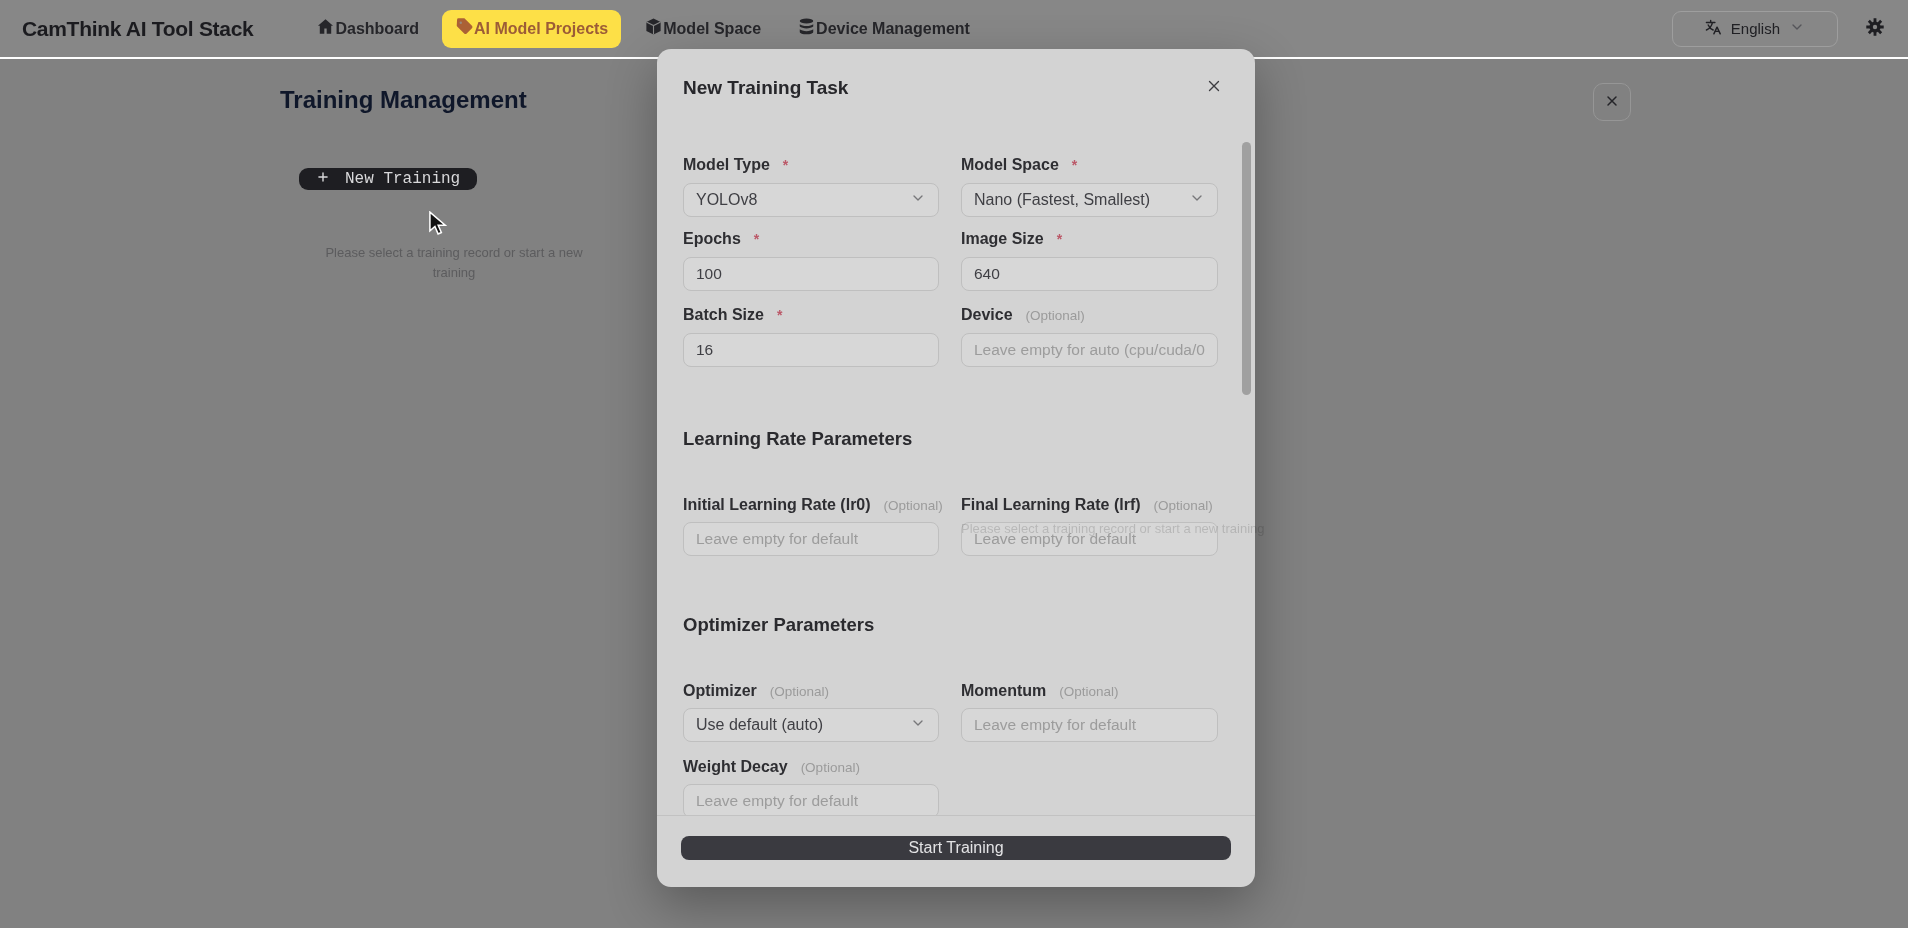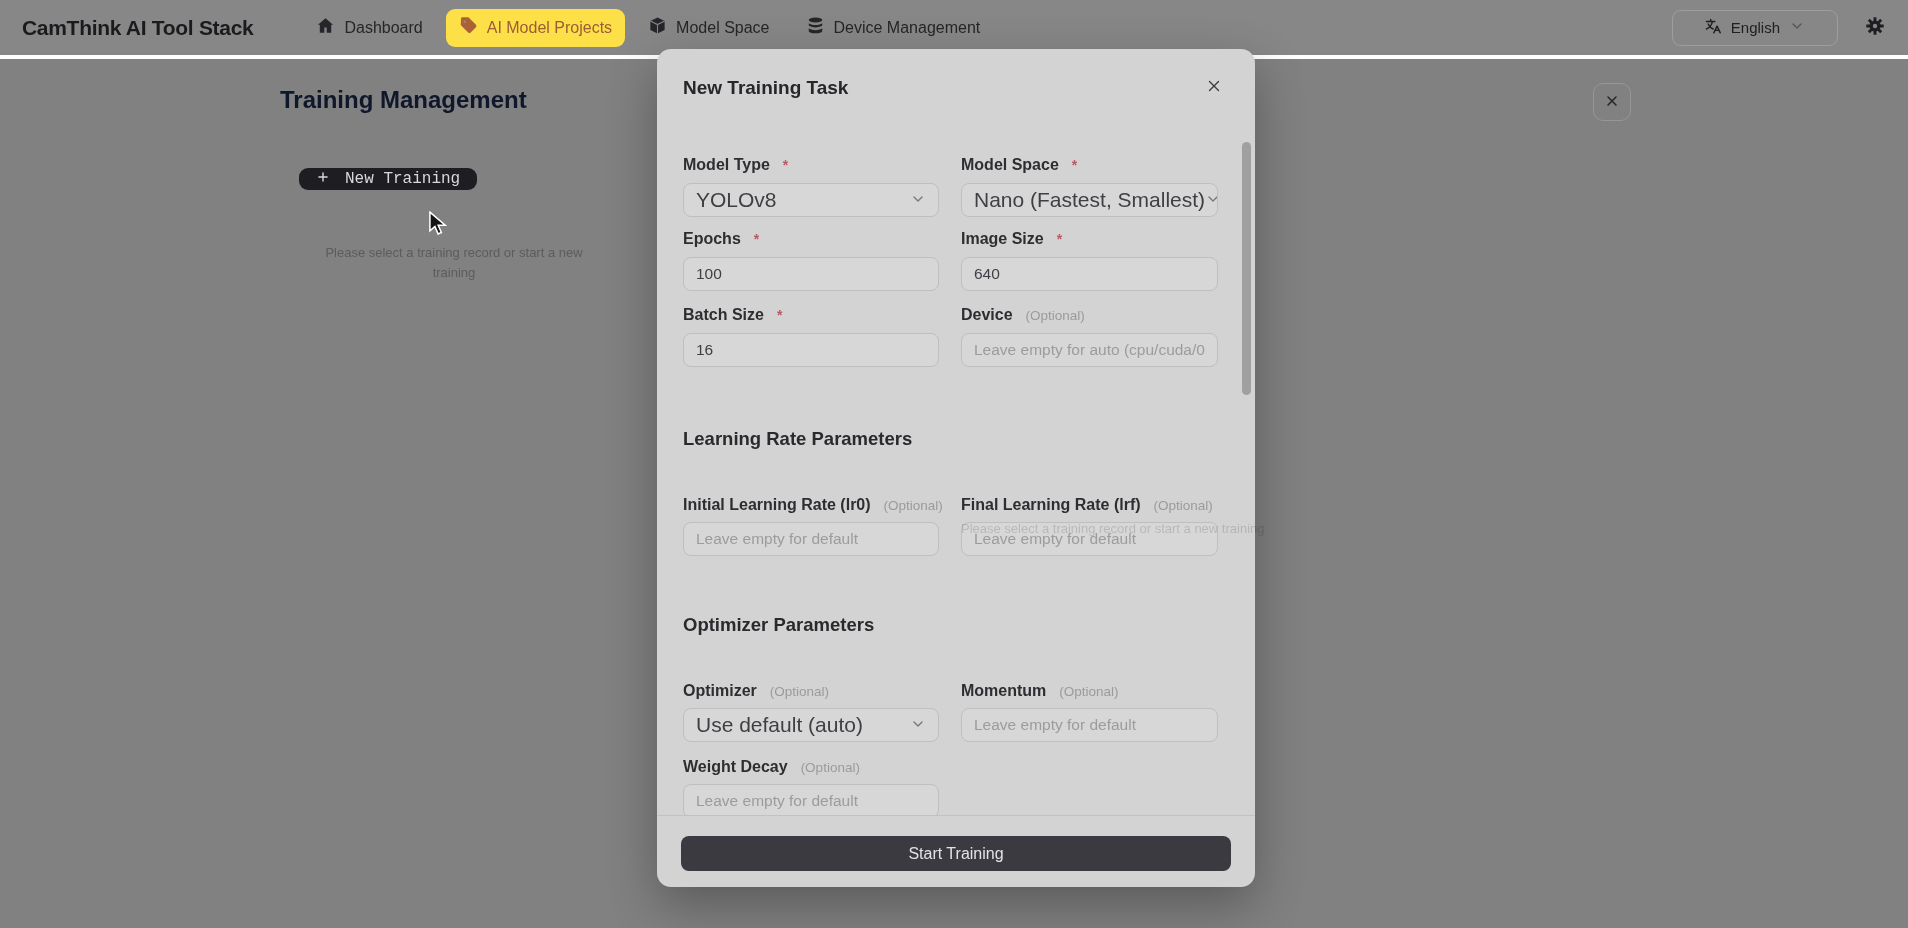--- a/index.html
+++ b/index.html
@@ -8,7 +8,7 @@
 
   
   .topnav { position:absolute; top:0; left:0; width:1908px; height:59px; background:#878787;
-            border-bottom:4px solid #ffffff; display:flex; align-items:center; padding:0 22px; z-index:1; }
+            border-bottom:2px solid #ffffff; display:flex; align-items:center; padding:0 22px; z-index:1; }
   .brand { font-size:21px; font-weight:700; letter-spacing:-0.3px; color:#1b1b1f; margin-right:50px; white-space:nowrap; }
   .nav-menu { display:flex; align-items:center; gap:10px; }
   .nav-item { display:flex; align-items:center; gap:9px; height:38px; padding:0 13px; border-radius:9px;

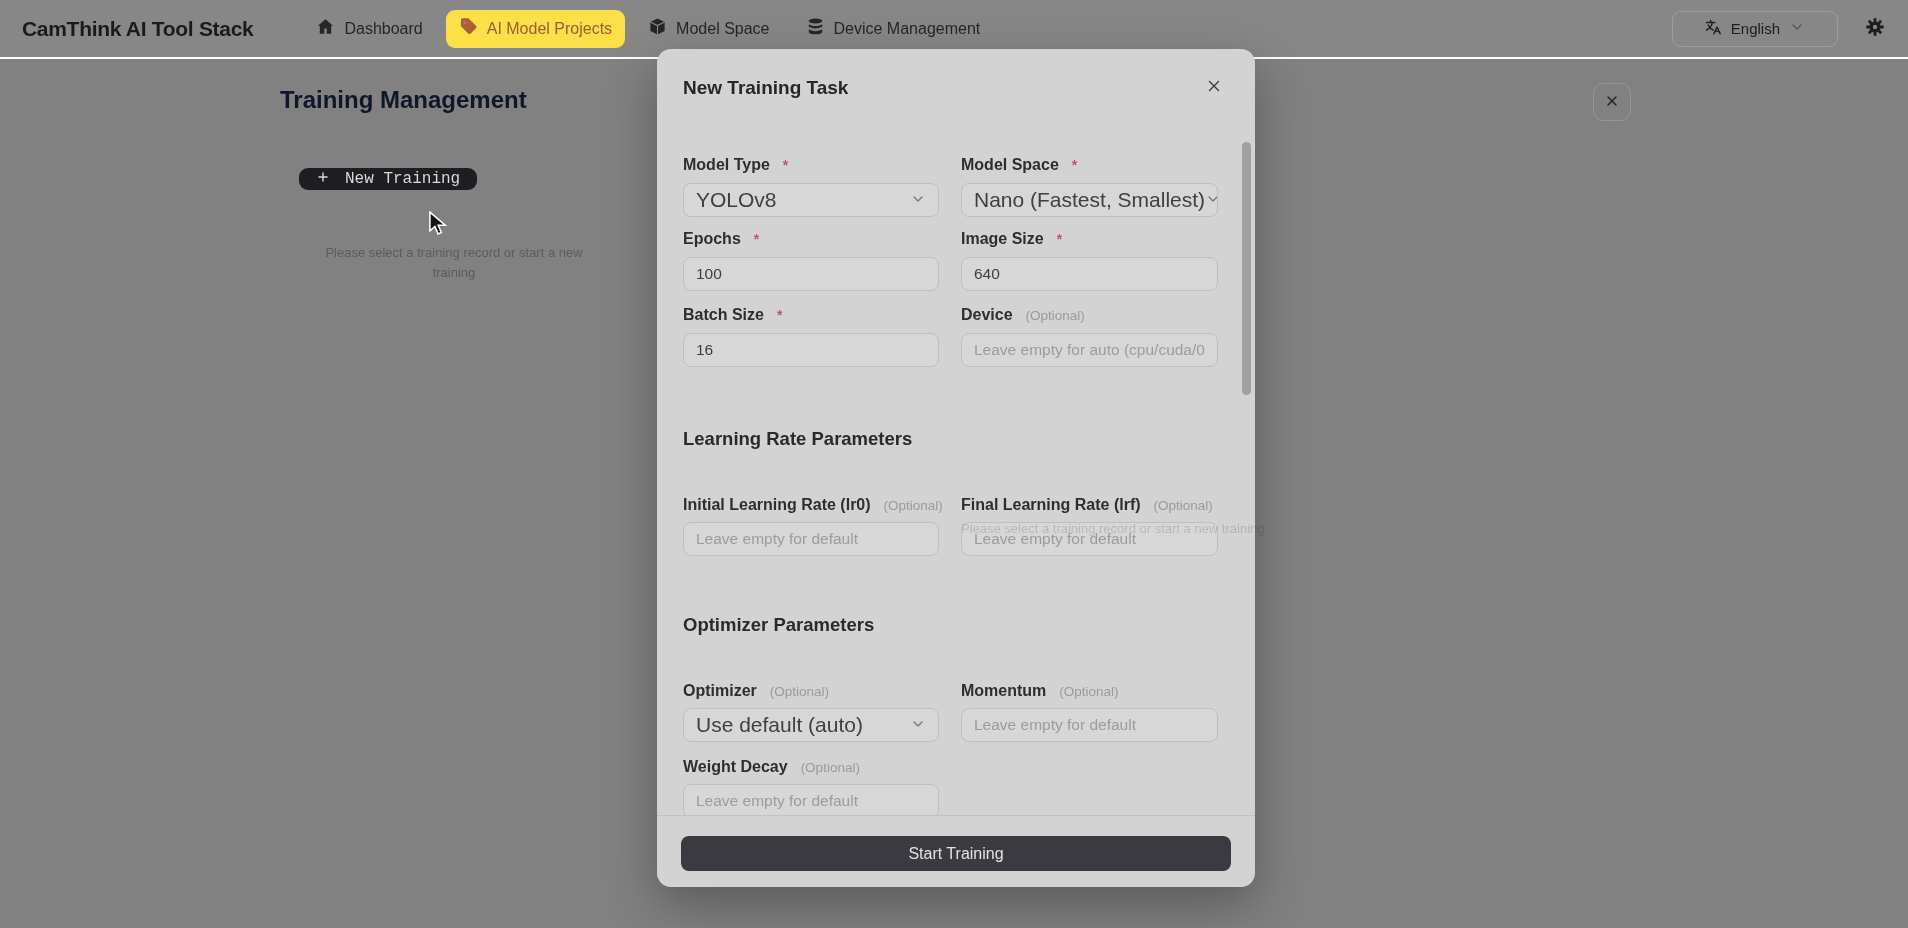--- a/index.html
+++ b/index.html
@@ -11,8 +11,8 @@
             border-bottom:2px solid #ffffff; display:flex; align-items:center; padding:0 22px; z-index:1; }
   .brand { font-size:21px; font-weight:700; letter-spacing:-0.3px; color:#1b1b1f; margin-right:50px; white-space:nowrap; }
   .nav-menu { display:flex; align-items:center; gap:10px; }
-  .nav-item { display:flex; align-items:center; gap:9px; height:38px; padding:0 13px; border-radius:9px;
-              font-size:16px; font-weight:400; color:#26262a; cursor:pointer; white-space:nowrap;text-align:right; }
+  .nav-item { display:flex; align-items:center; height:38px; padding:0 13px; border-radius:9px;
+              font-size:16px; font-weight:700; color:#26262a; cursor:pointer; white-space:nowrap;text-align:right; }
   .nav-item.active { background:#fde047; color:#9c5c37; }
   .nav-item svg { flex:0 0 auto; }
   .nav-right { margin-left:auto; display:flex; align-items:center; gap:26px; }

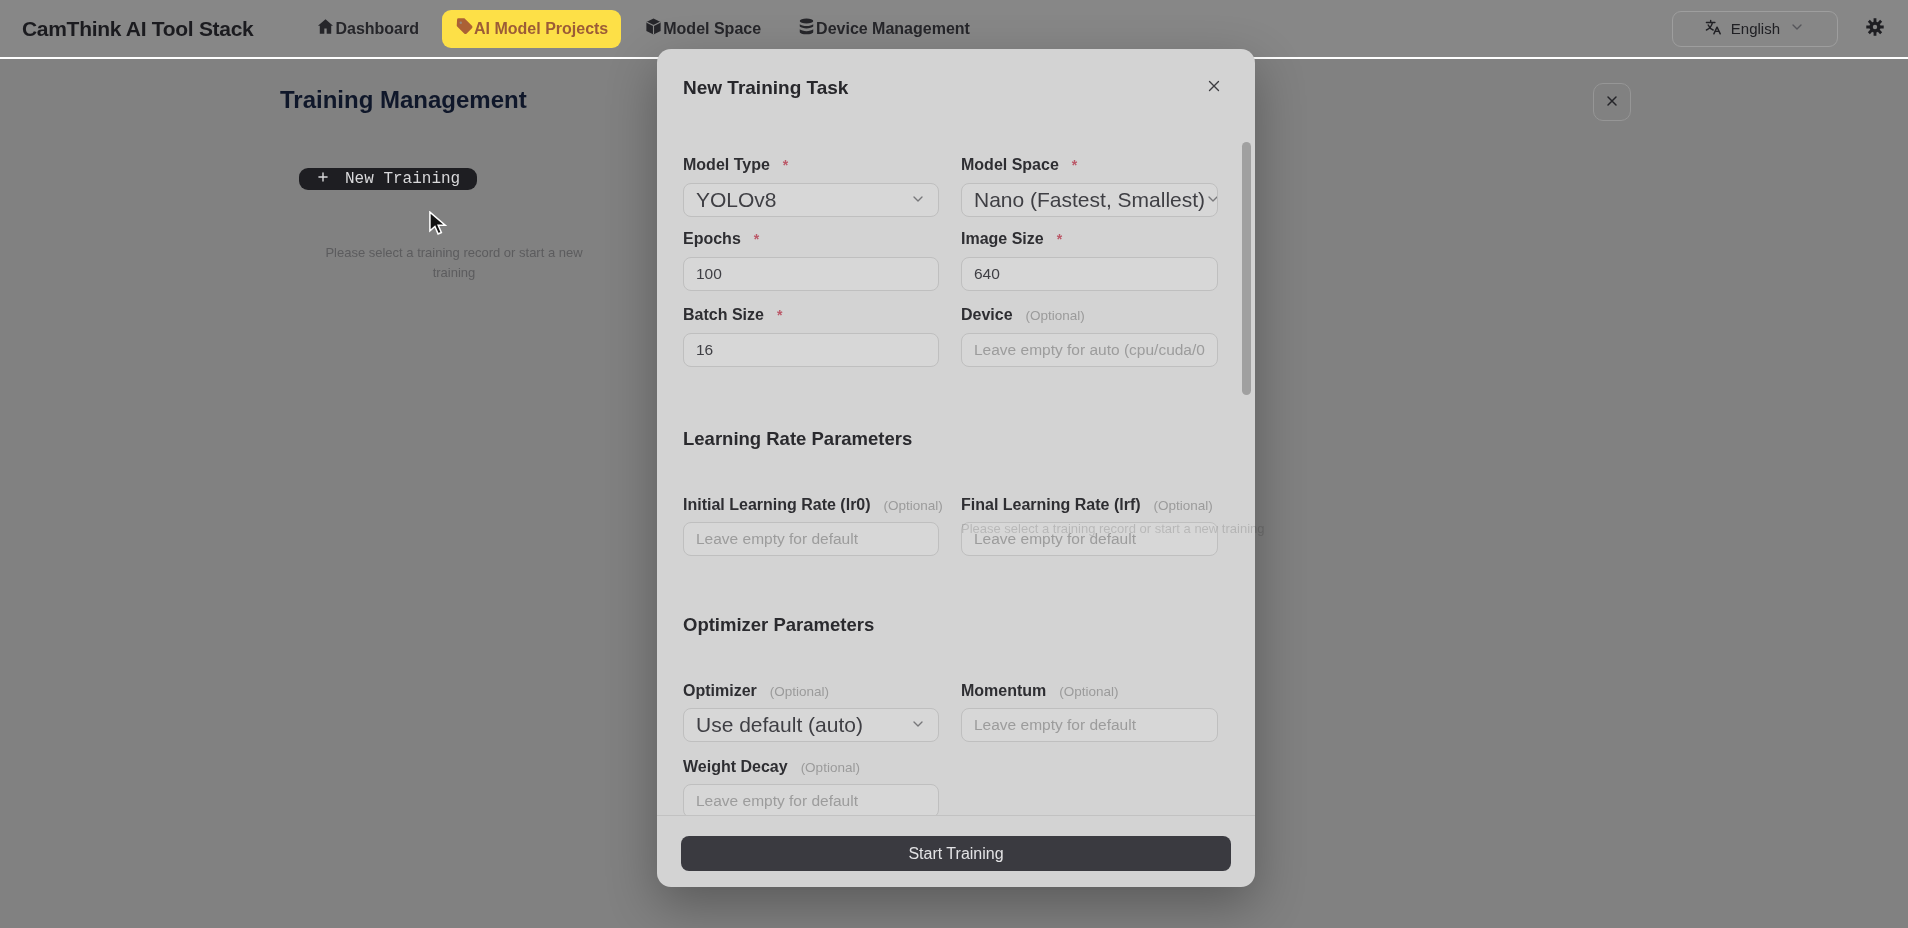--- a/index.html
+++ b/index.html
@@ -45,7 +45,7 @@
   .opt { font-weight:400; font-size:13.5px; color:#9b9b9b; }
   .mctl { position:absolute; height:34px; background:#d7d7d7; border:1px solid #bfbfbf; border-radius:8px; }
   .mselect { display:flex; align-items:center; justify-content:space-between; padding:0 12px;
-             font-size:21px; color:#3f3f44; cursor:pointer; white-space:nowrap; overflow:hidden; }
+             font-size:16px; color:#3f3f44; cursor:pointer; white-space:nowrap; overflow:hidden; }
   .mselect svg { flex:0 0 auto; color:#77777a; }
   .minput input { width:100%; height:100%; border:none; background:transparent; padding:0 12px;
              font-size:15.5px; color:#3f3f44; font-family:inherit; outline:none; }

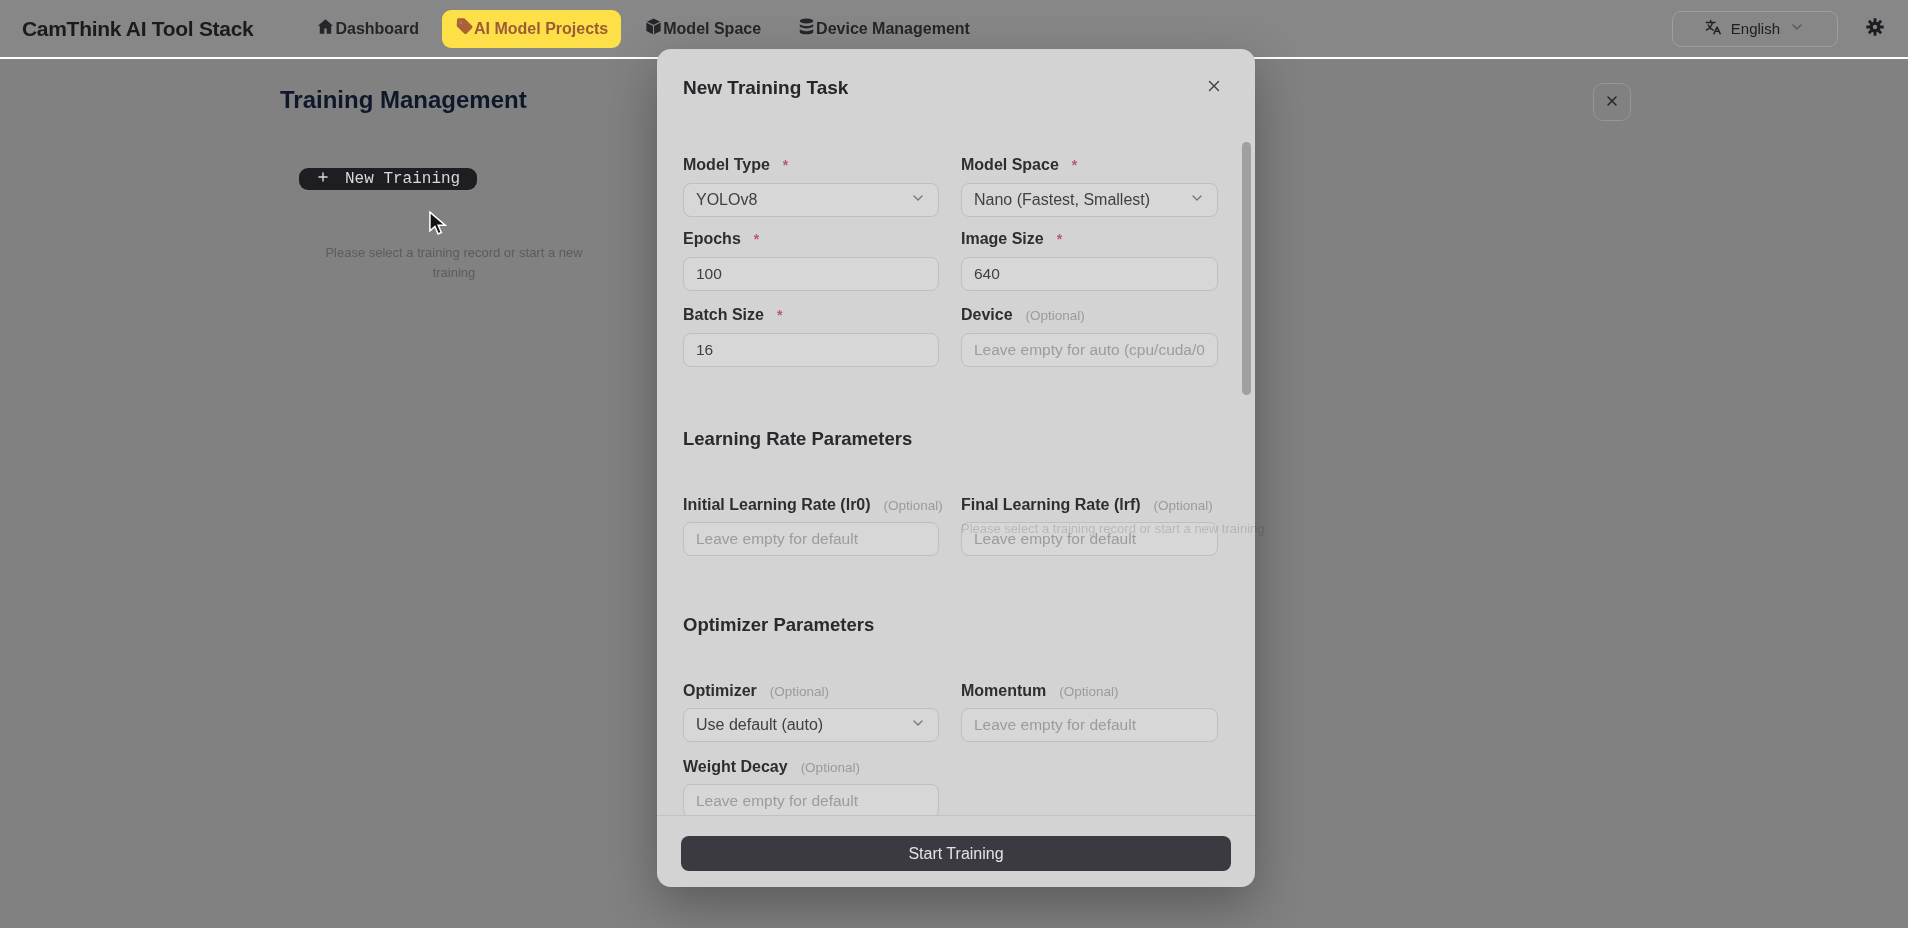--- a/index.html
+++ b/index.html
@@ -60,7 +60,7 @@
   .t-lbl5{top:574px} .t-in5{top:600px}
   .t-lbl6{top:650px} .t-in6{top:676px}
   .modal-footer { position:absolute; left:0; bottom:0; width:598px; height:72px; border-top:1px solid #c2c2c2; }
-  .submit-btn { position:absolute; left:24px; top:20px; width:550px; height:35px; background:#3a3a40;
+  .submit-btn { position:absolute; left:24px; top:20px; width:550px; height:24px; background:#3a3a40;
              border:none; border-radius:8px; color:#e3e3e5; font-size:16px; font-weight:500;
              display:flex; align-items:center; justify-content:center; cursor:pointer; font-family:inherit; }
   .scroll-thumb { position:absolute; right:4px; top:93px; width:9px; height:253px; background:#a0a0a0;

